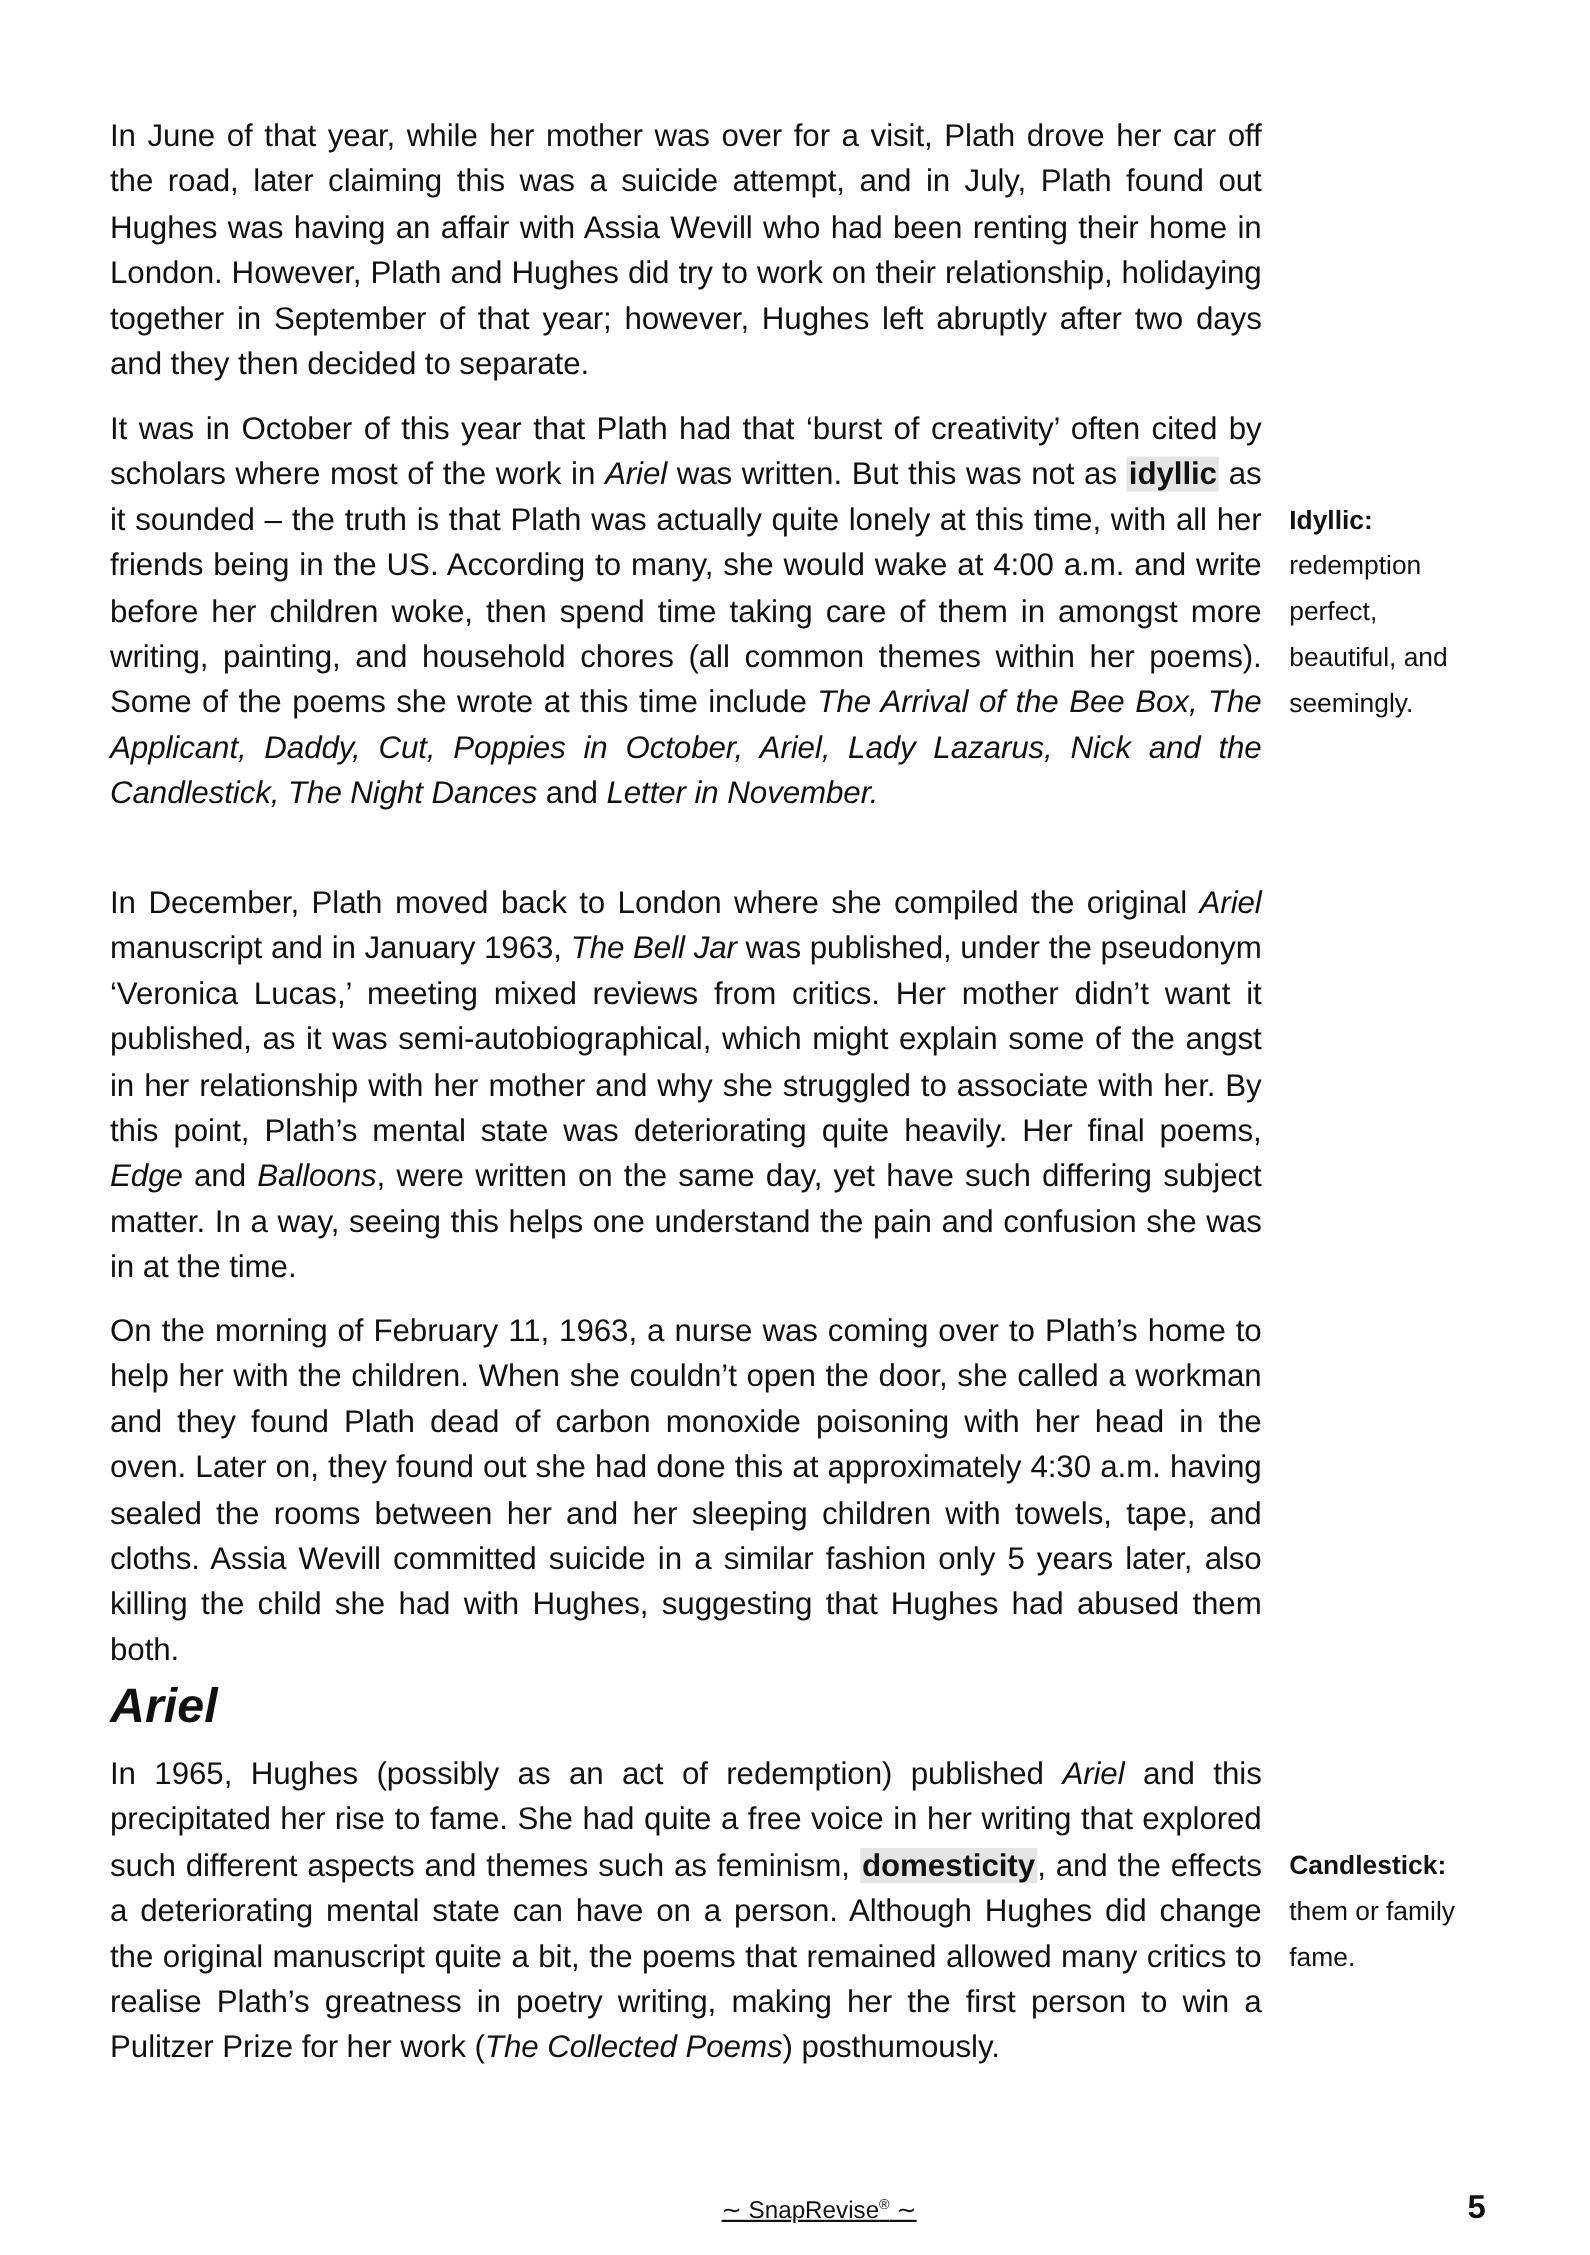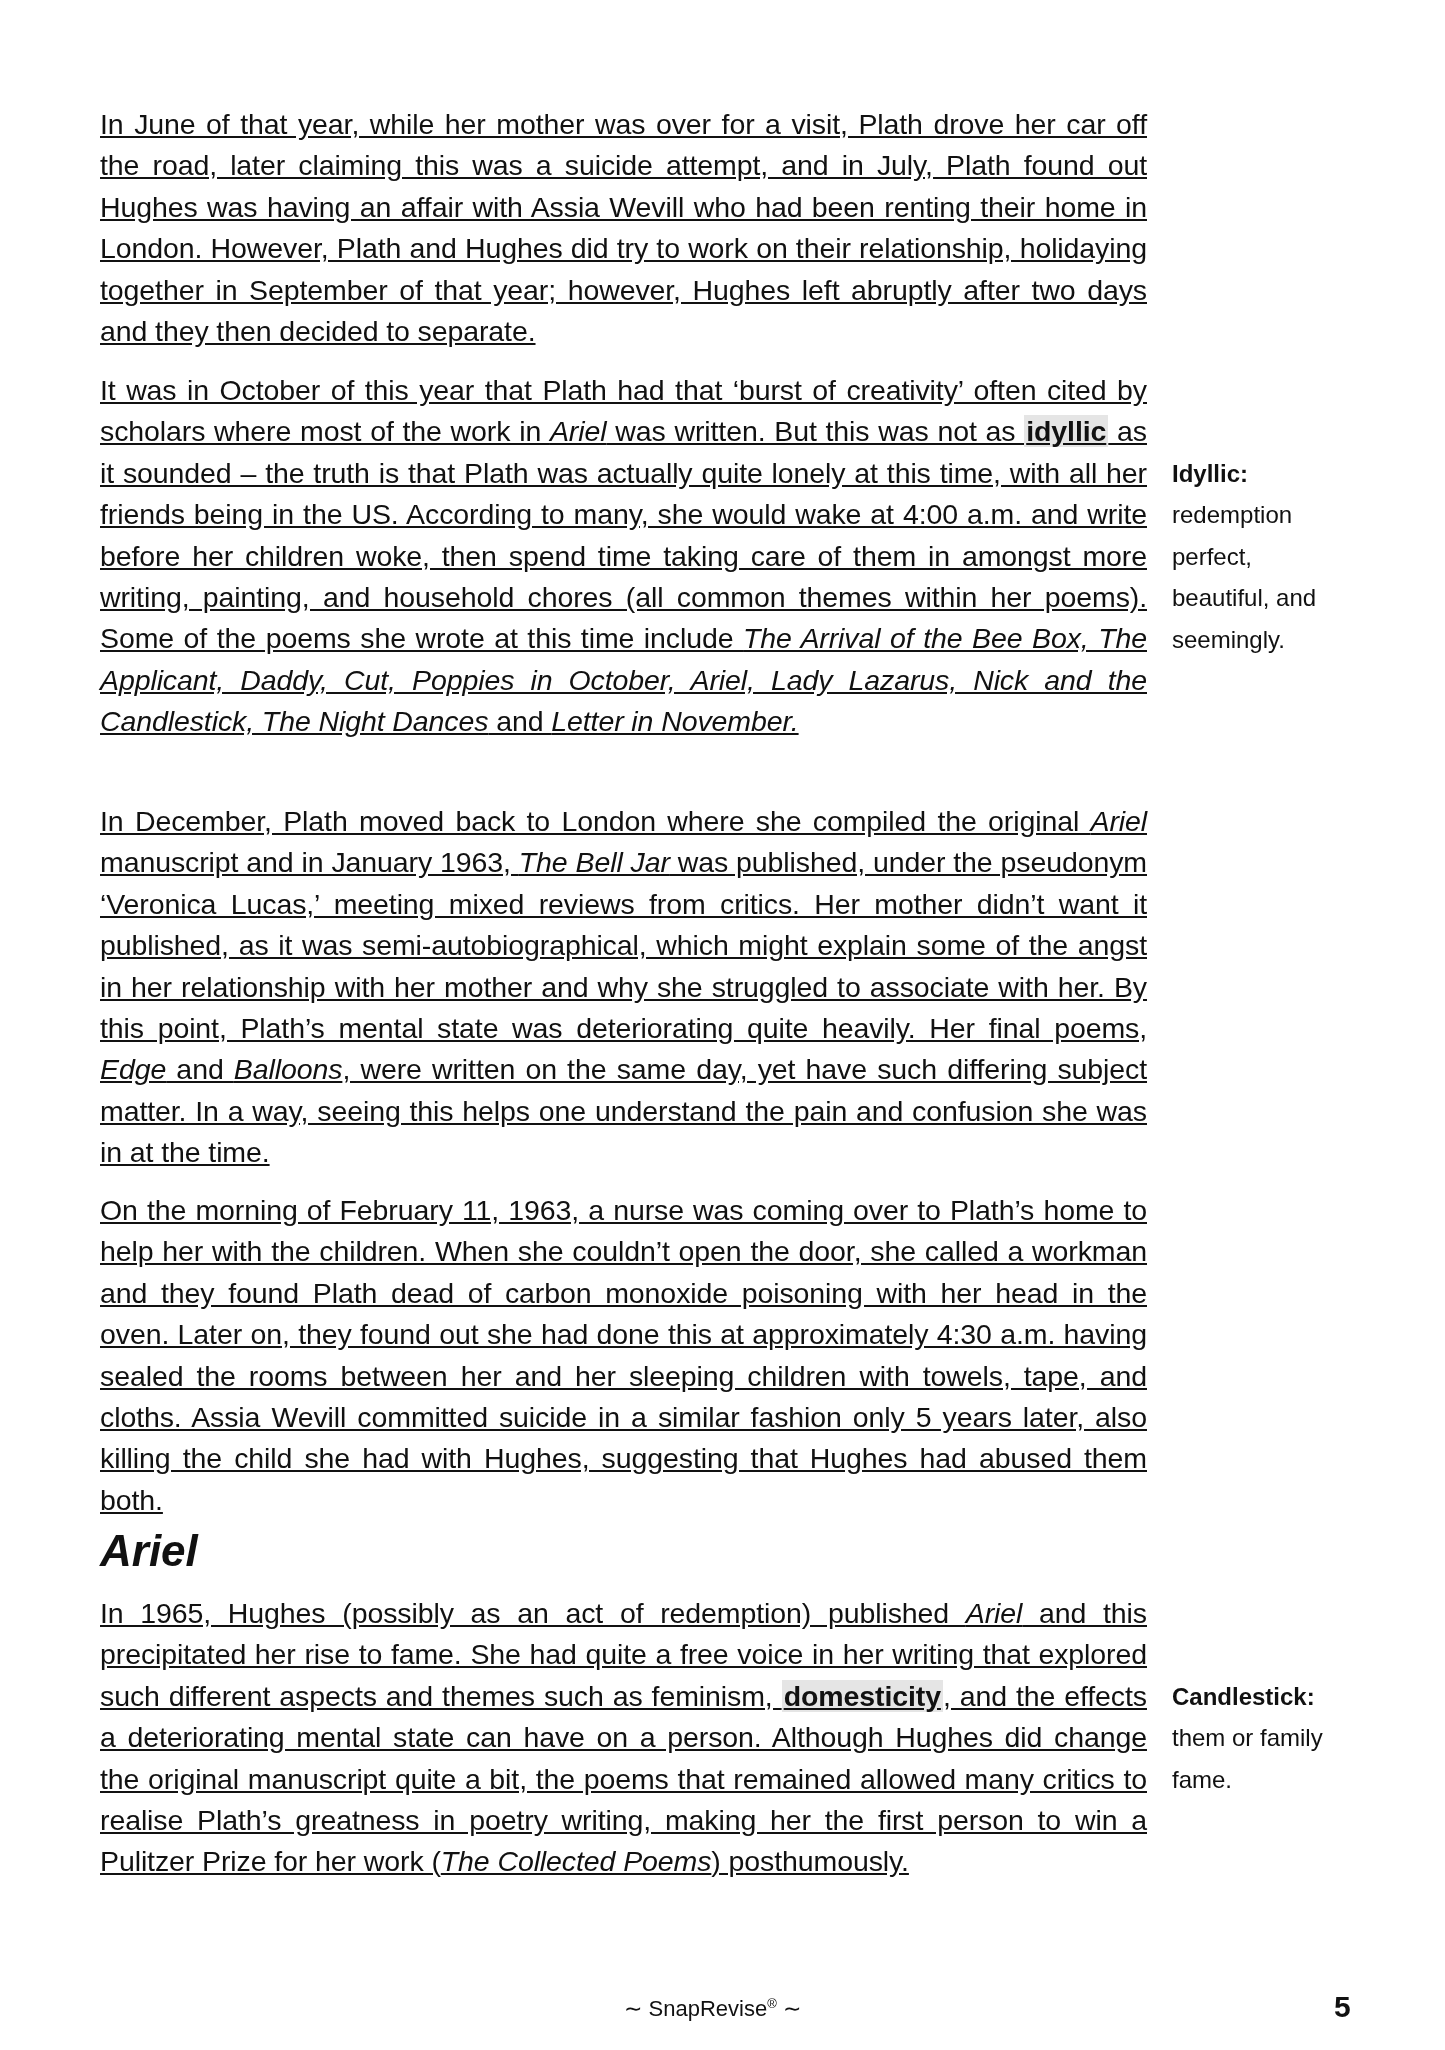--- a/index.html
+++ b/index.html
@@ -6,7 +6,7 @@
   body { width:1445px; height:2050px; position:relative; overflow:hidden;
          font-family:"Liberation Sans", sans-serif; color:#111111; }
   .para { position:absolute; left:100px; width:1047px; font-size:28.5px;
-          line-height:41.4px; text-align:justify; margin:0; letter-spacing:-0.1px;text-decoration:underline; }
+          line-height:41.4px; text-align:justify; margin:0; letter-spacing:-0.1px; }
   .para i { font-style:italic; }
   .hl { background:#e5e5e5; font-weight:bold; padding:0 2px; }
   .heading { position:absolute; left:100px; font-size:44px; font-weight:bold;

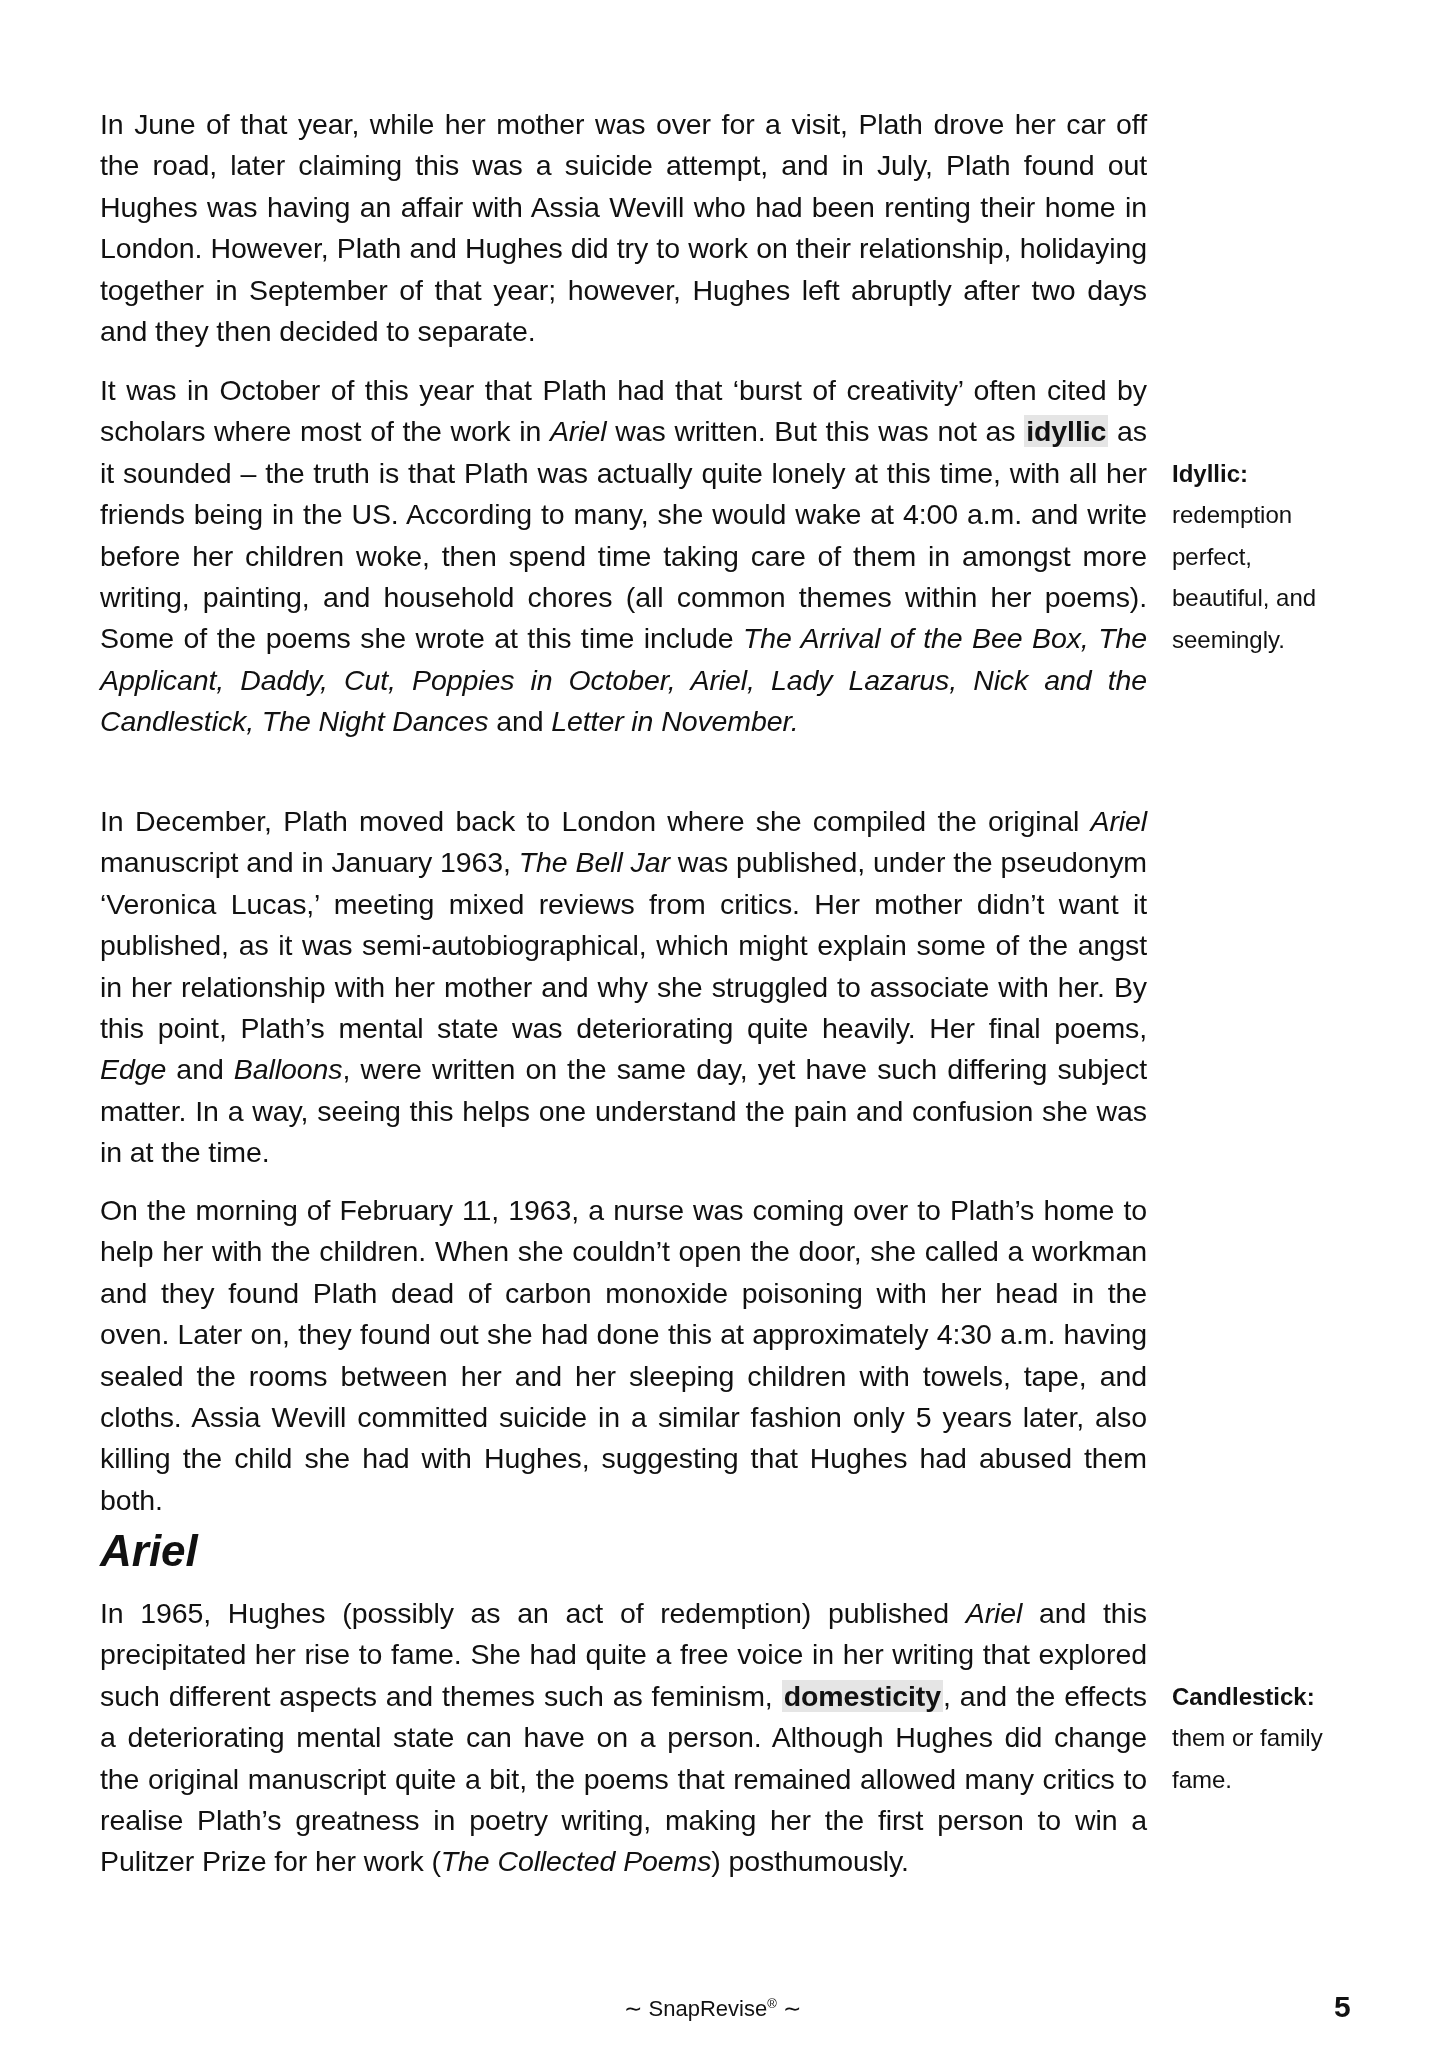--- a/index.html
+++ b/index.html
@@ -14,7 +14,7 @@
   .side { position:absolute; left:1172px; width:200px; font-size:24px;
           line-height:41.4px; margin:0; }
   .side b { font-weight:bold; display:block; }
-  .footer-brand { position:absolute; left:624px; top:1996px; font-size:22px; }
+  .footer-brand { position:absolute; left:656px; top:1996px; font-size:22px;text-decoration:underline; }
   .footer-brand sup { font-size:13px; }
   .page-num { position:absolute; left:1334px; top:1990px; font-size:30px; font-weight:bold; }
 </style>

